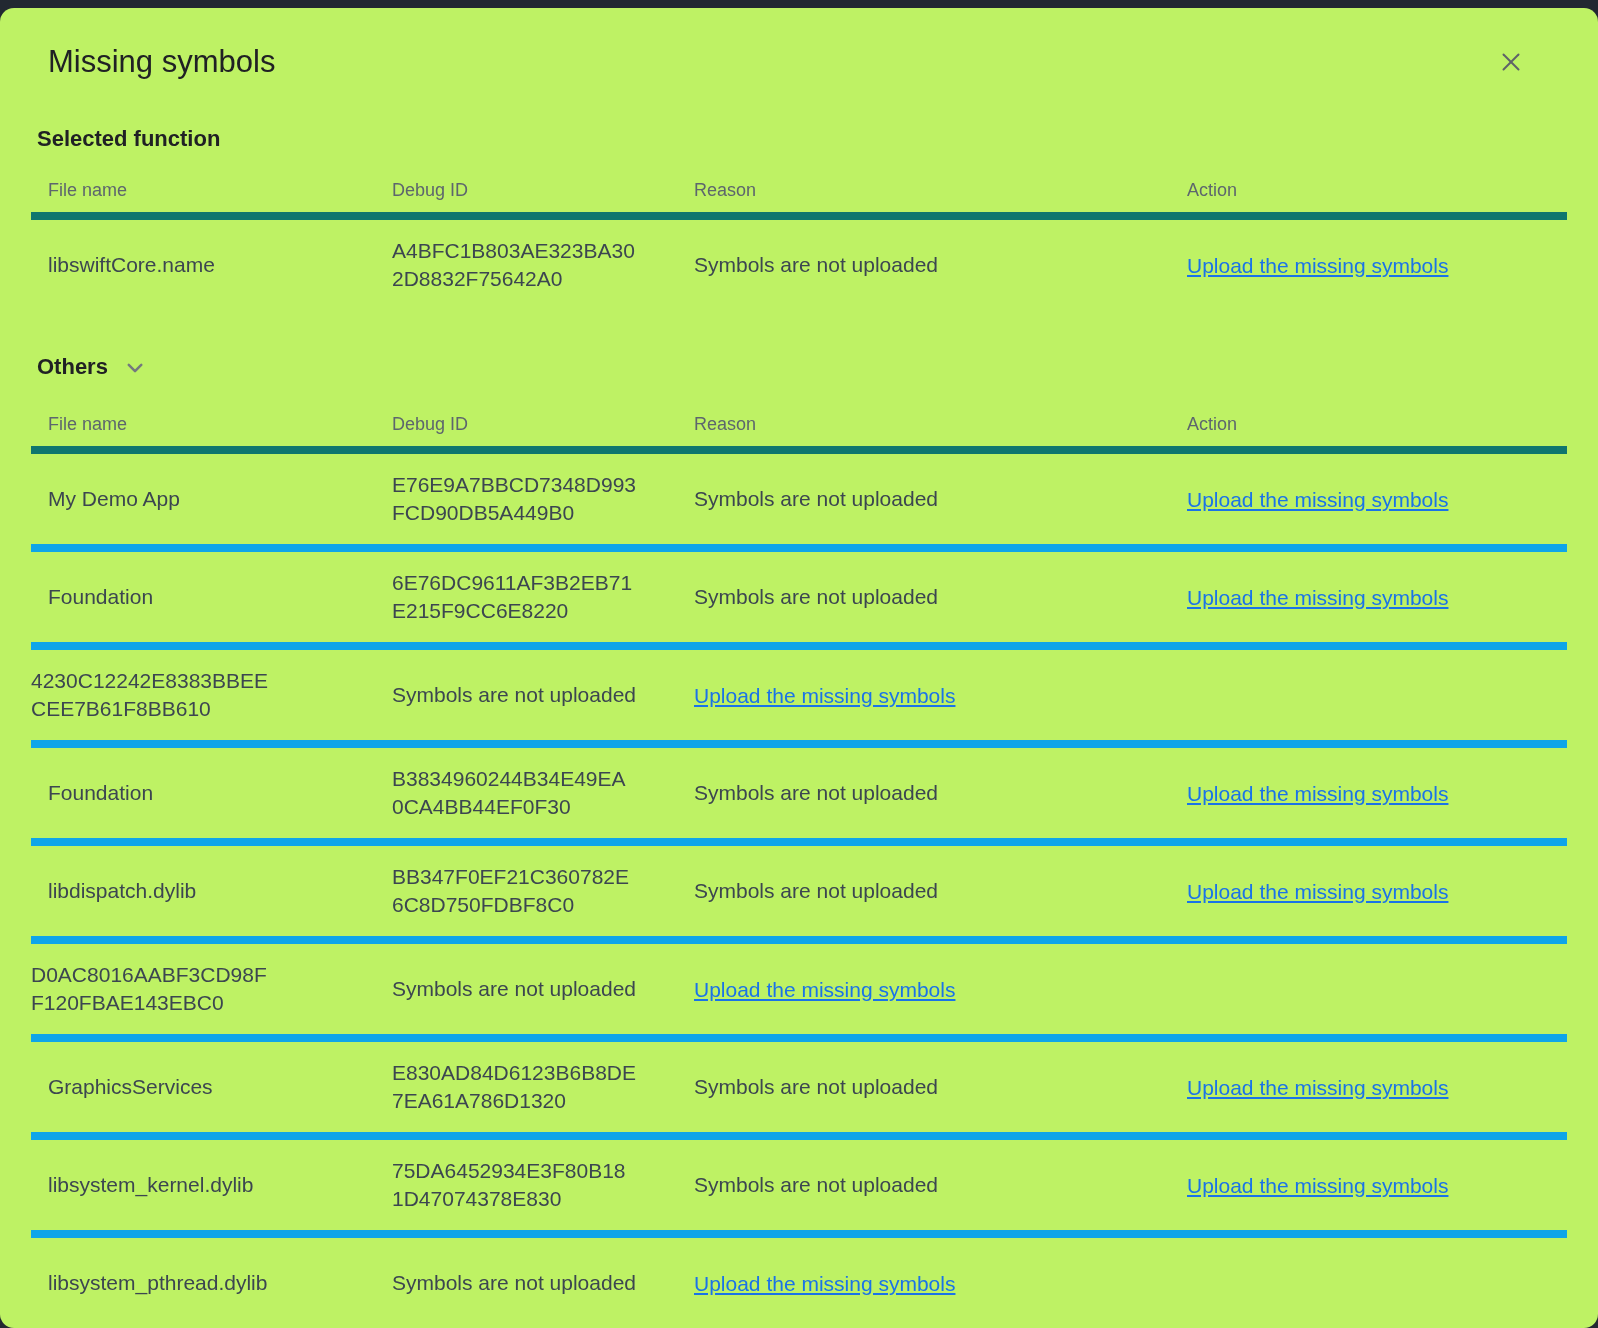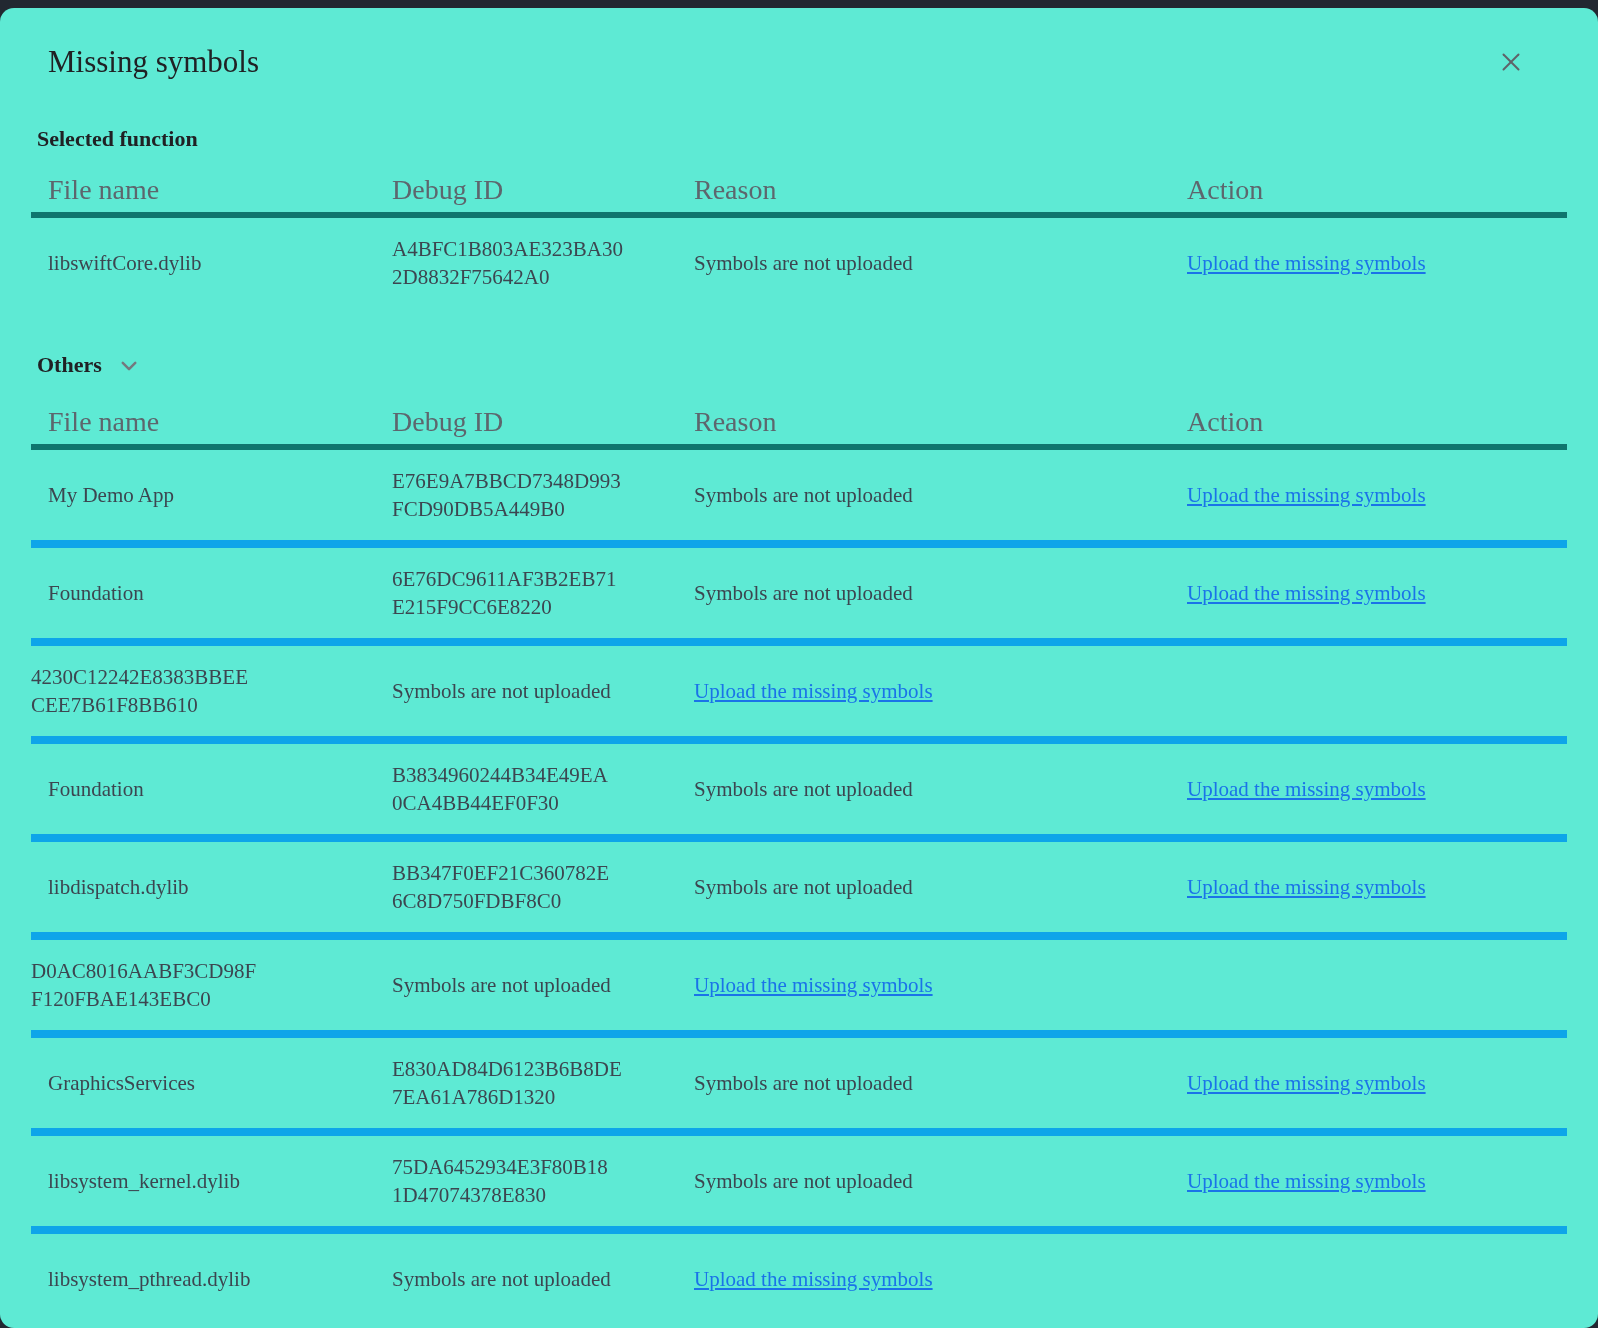--- a/index.html
+++ b/index.html
@@ -14,11 +14,10 @@
     position: absolute;
     top: 8px; left: 0;
     width: 1598px; height: 1320px;
-    background: #5eead4;
+    background: #bef264;
     border-radius: 14px;
     box-sizing: border-box;
     padding: 0 31px;
-    font-family: Liberation Serif, serif;
   }
   .modal-top {
     position: relative;

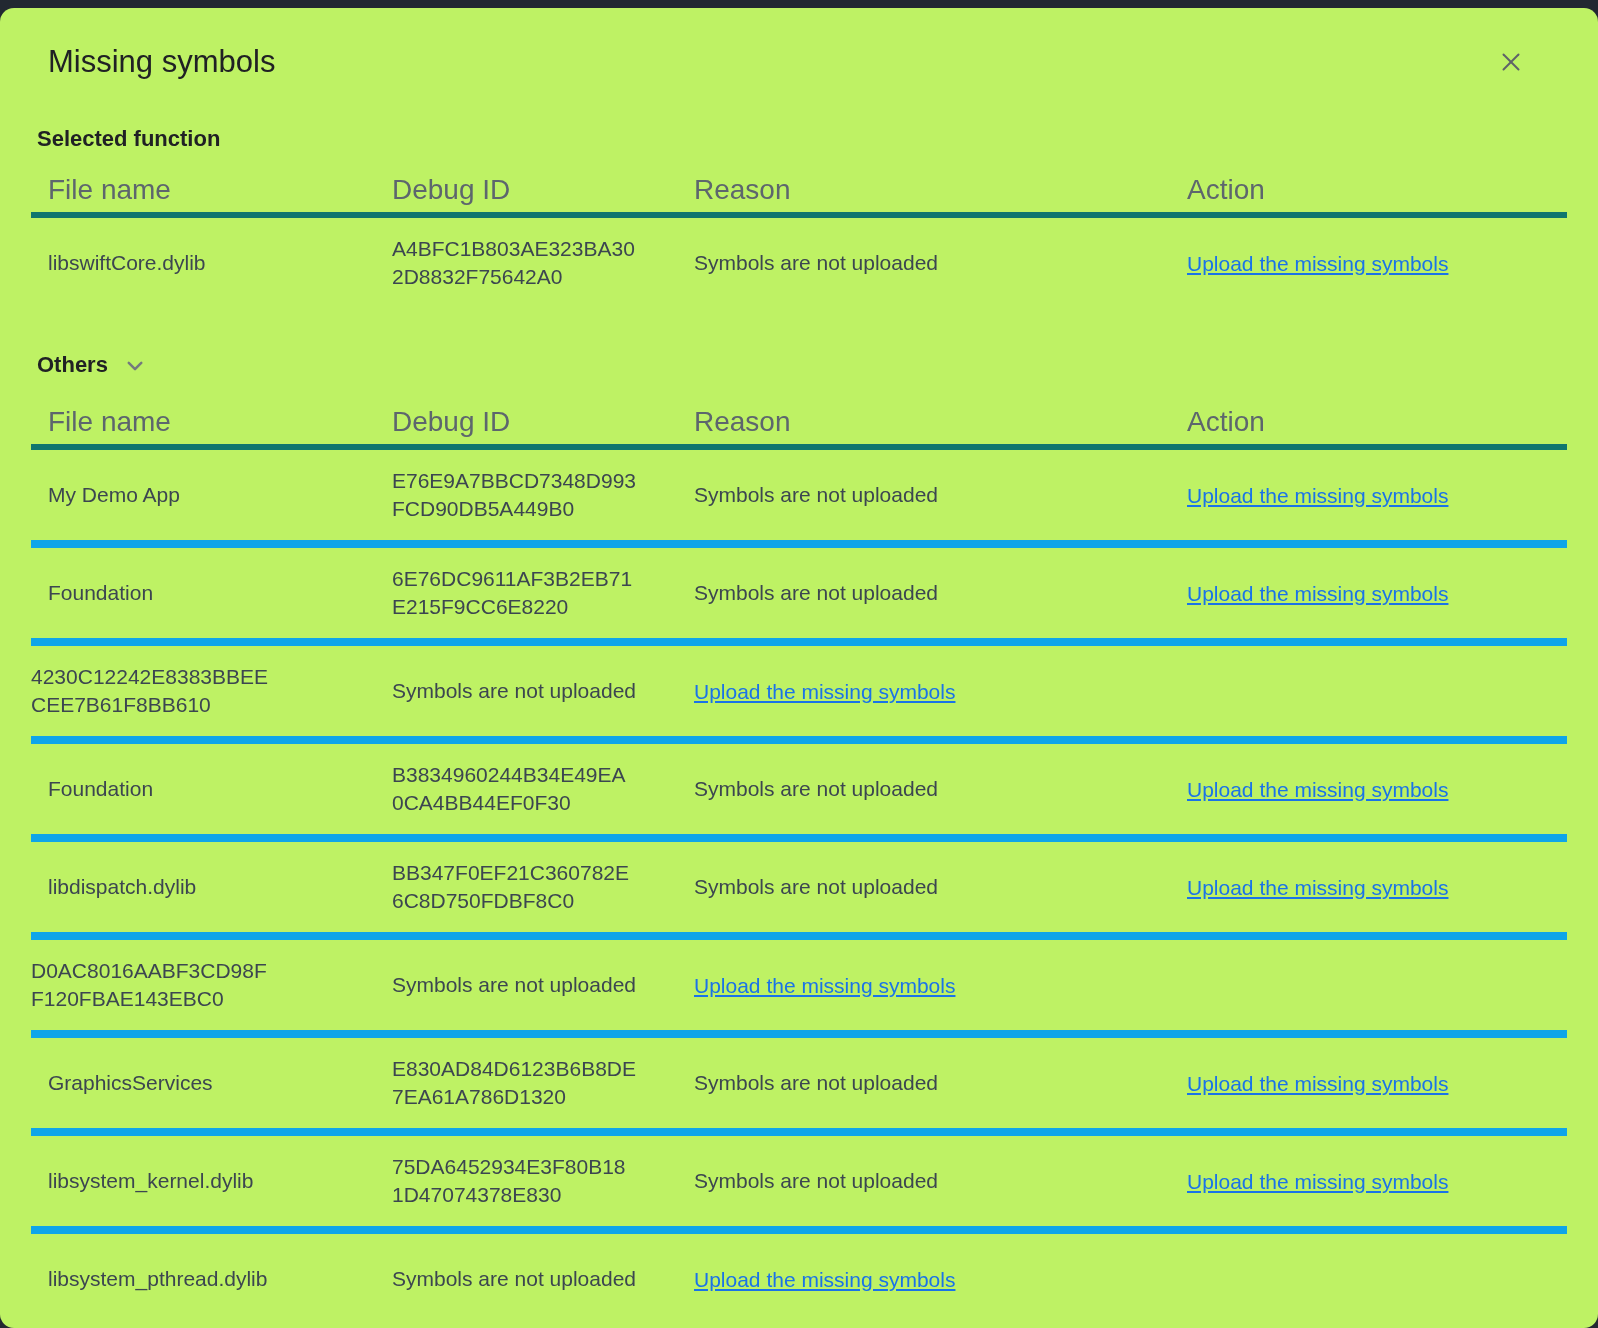--- a/index.html
+++ b/index.html
@@ -60,9 +60,9 @@
   .thead {
     padding-top: 26px;
     padding-bottom: 10px;
-    border-bottom: 6px solid #0f766e;
+    border-bottom: 8px solid #0f766e;
     color: #5d666d;
-    font-size: 28px;
+    font-size: 18px;
     line-height: 24px;
     font-weight: 400;
   }

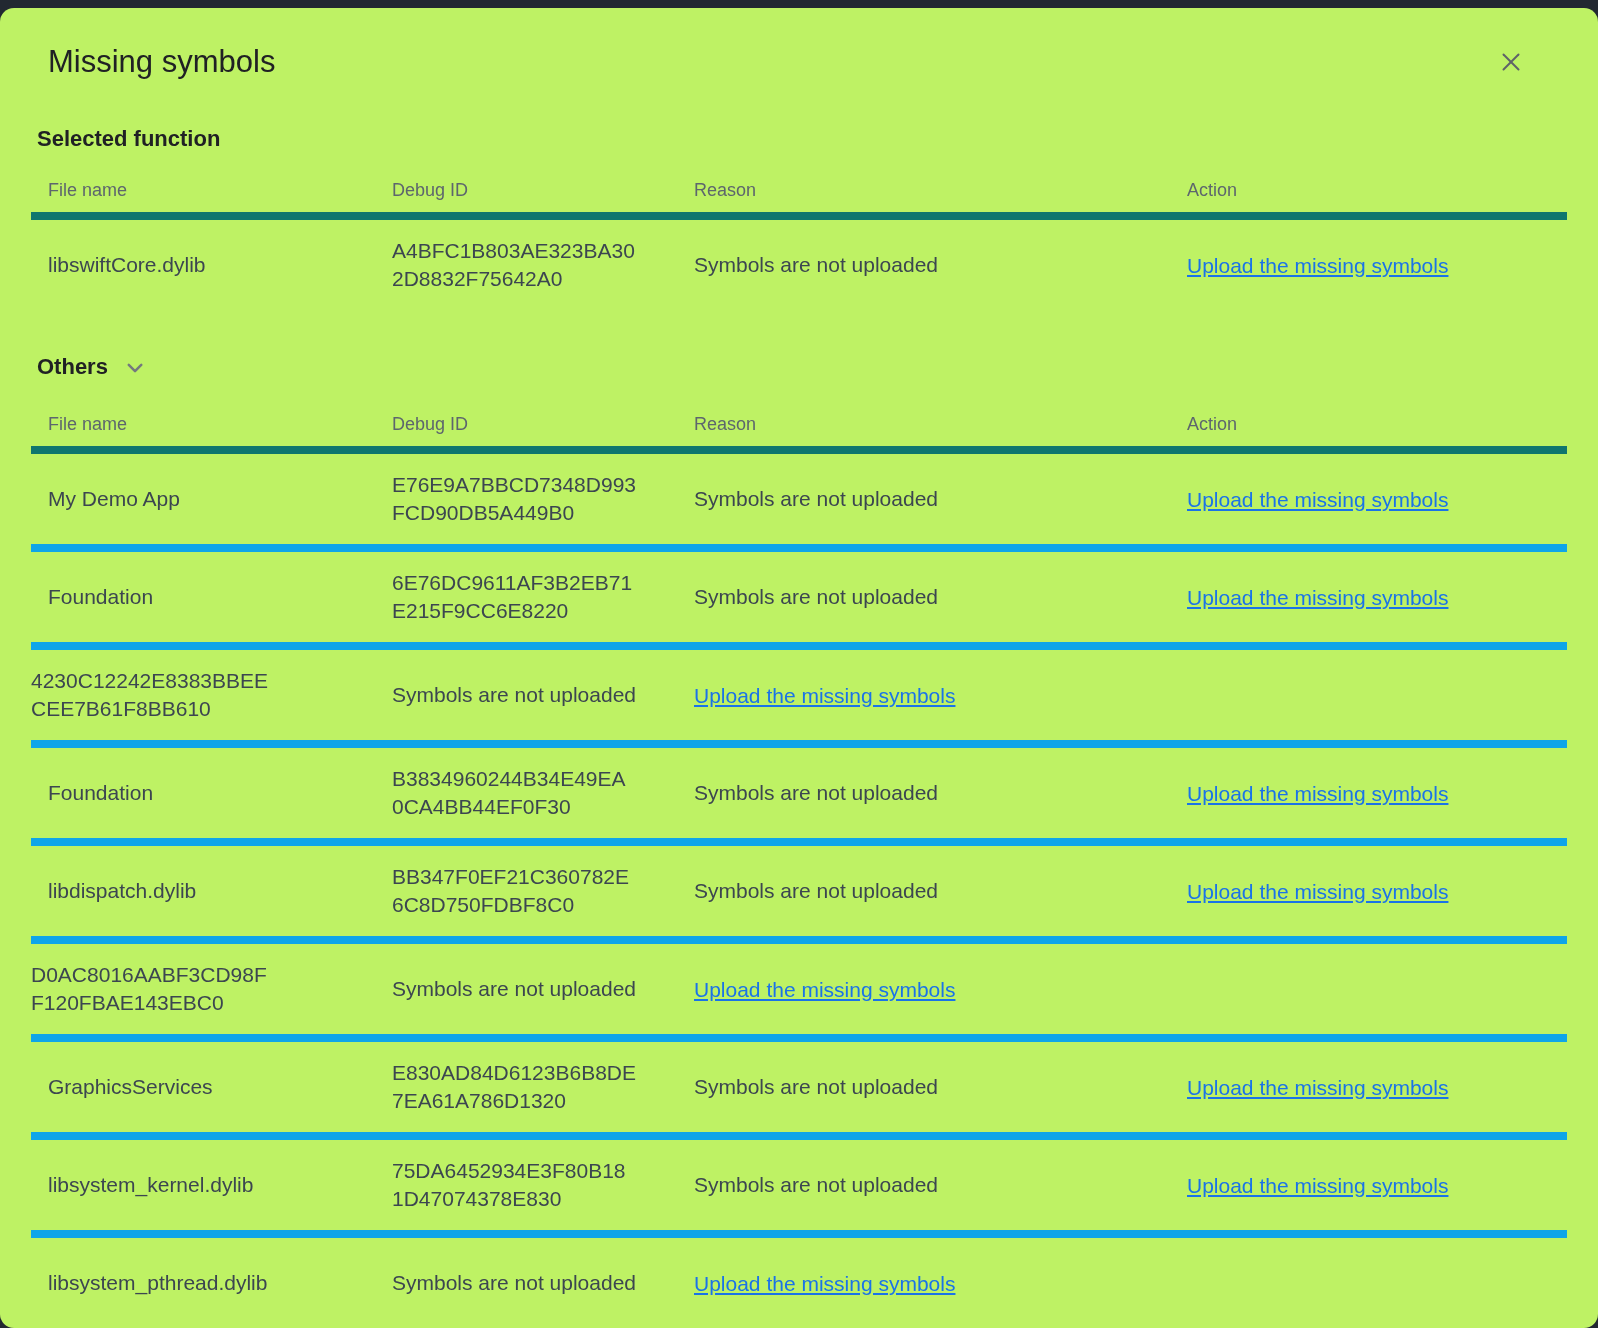--- a/index.html
+++ b/index.html
@@ -115,7 +115,7 @@
     </div>
 
     <div class="tr last">
-      <div class="td file">libswiftCore.dylib</div>
+      <div class="td file">libswiftCore.name</div>
       <div class="td debug">
         <span>A4BFC1B803AE323BA30</span>
         <span>2D8832F75642A0</span>

